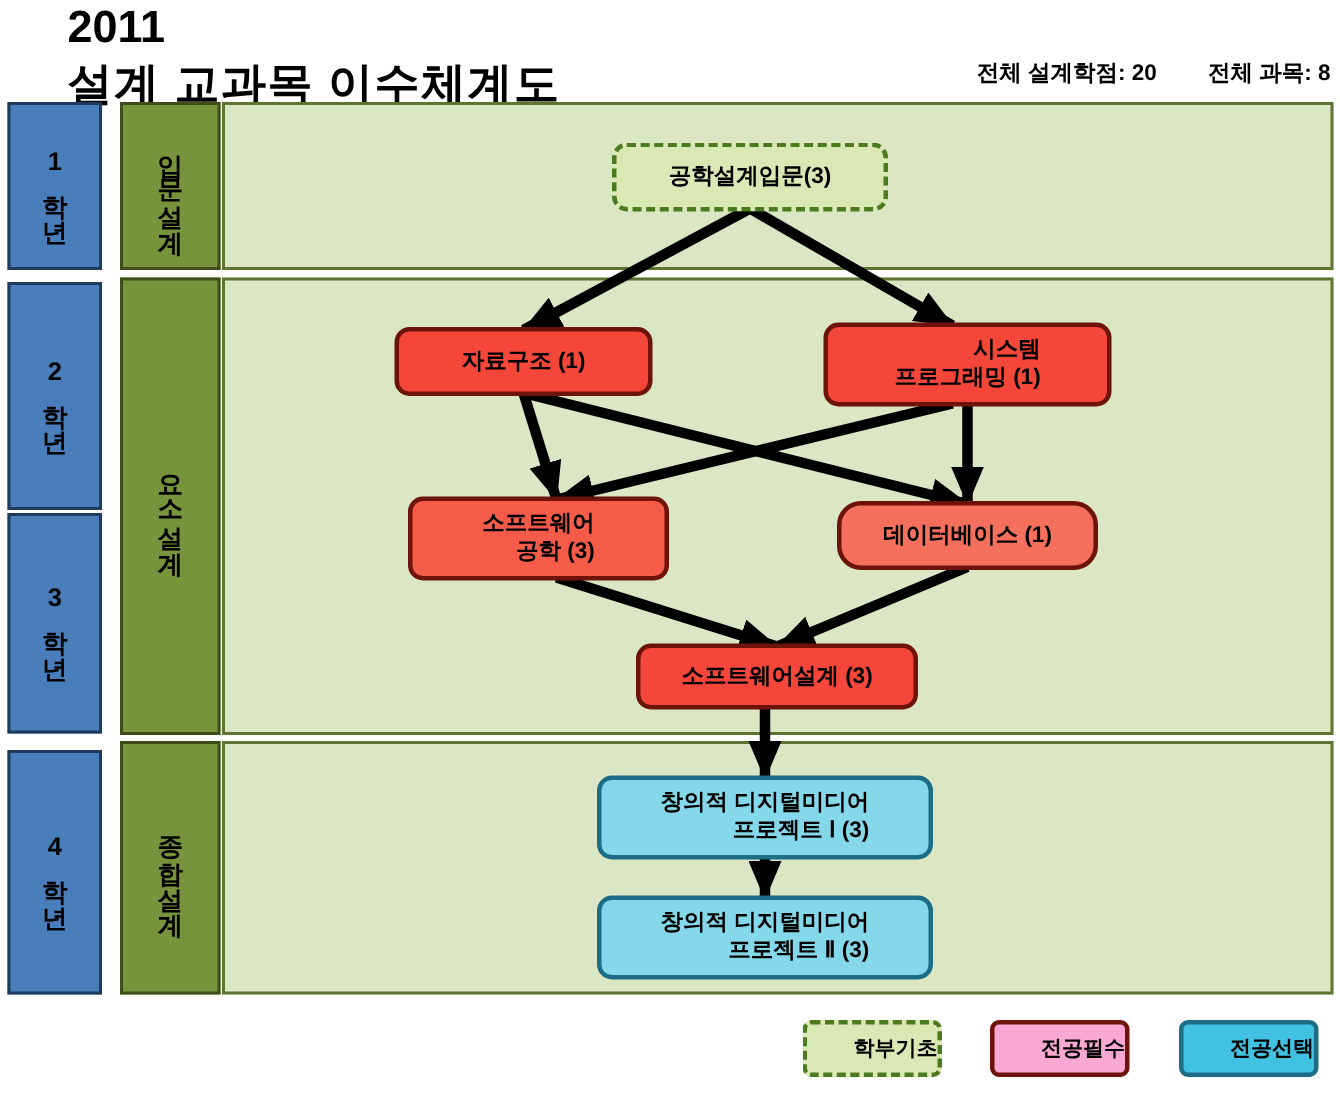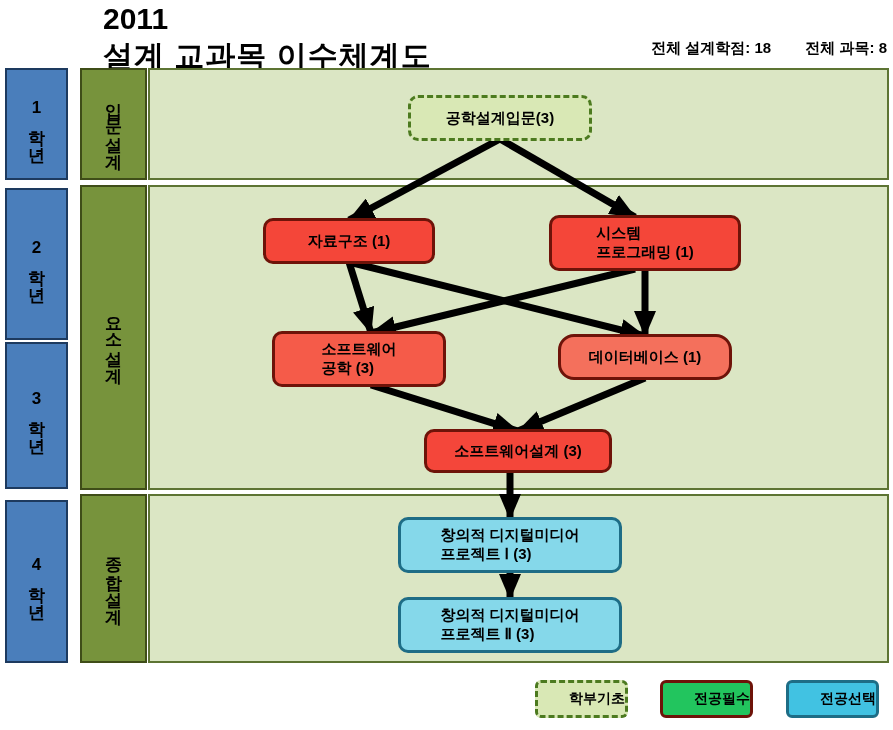--- a/index.html
+++ b/index.html
@@ -16,7 +16,7 @@
   
   .title-row { position:absolute; left:45px; top:2px; display:flex; align-items:baseline;flex-direction:column; }
   .title-year { font-size:30px; font-weight:bold; }
-  .title-text { font-size:30px; font-weight:bold; margin-left:58px; letter-spacing:1px;text-align:center; }
+  .title-text { font-size:30px; font-weight:bold; letter-spacing:1px;text-align:center; }
   .stats { position:absolute; right:6px; top:39px; font-size:15px; font-weight:bold; white-space:nowrap; }
   .stats span + span { margin-left:30px; }
 

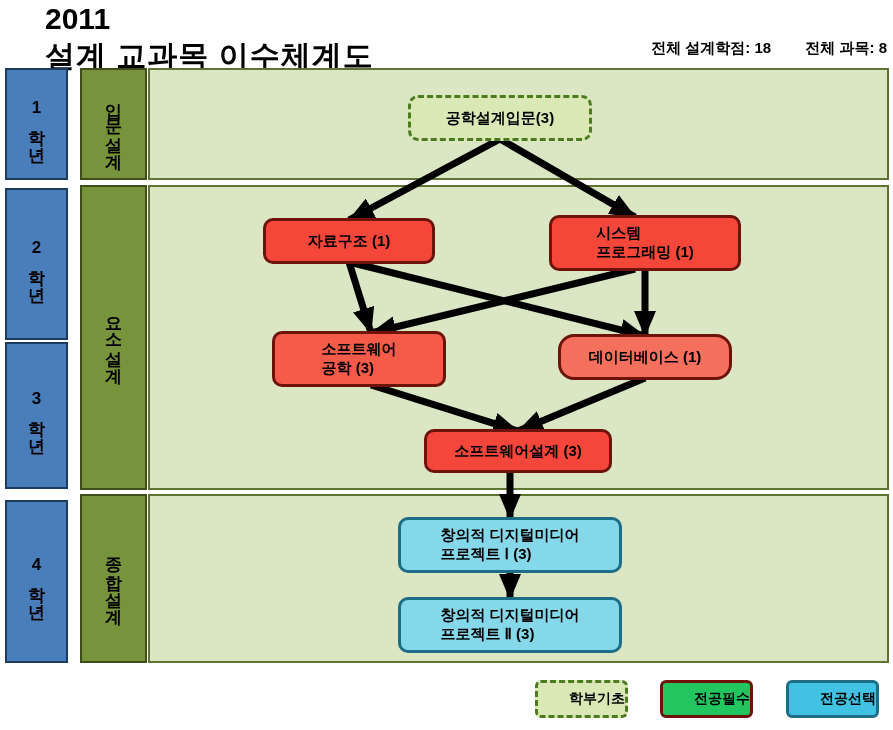--- a/index.html
+++ b/index.html
@@ -76,7 +76,7 @@
     <span class="title-text">설계 교과목 이수체계도</span>
   </div>
   <div class="stats">
-    <span>전체 설계학점: 18</span>
+    <span>전체 설계학점: 20</span>
     <span>전체 과목: 8</span>
   </div>
 

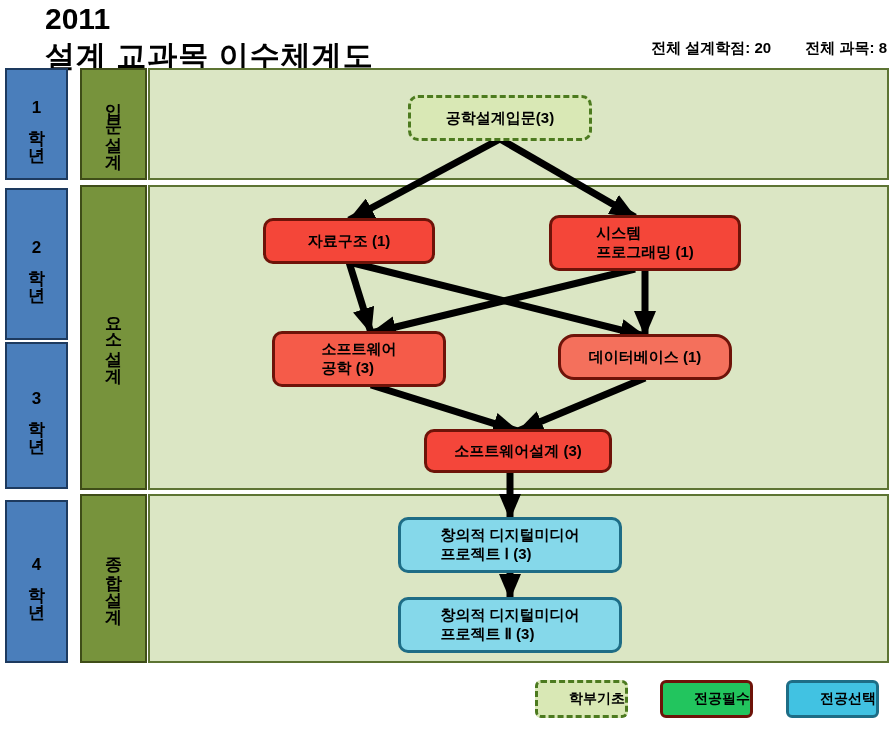--- a/index.html
+++ b/index.html
@@ -48,7 +48,7 @@
     border:3px solid #000;
     border-radius:10px;
     display:flex; align-items:center; justify-content:center;
-    text-align:left;
+    text-align:right;
     font-weight:bold; font-size:15px; line-height:1.25;
     white-space:pre-line;
     padding:2px 6px;

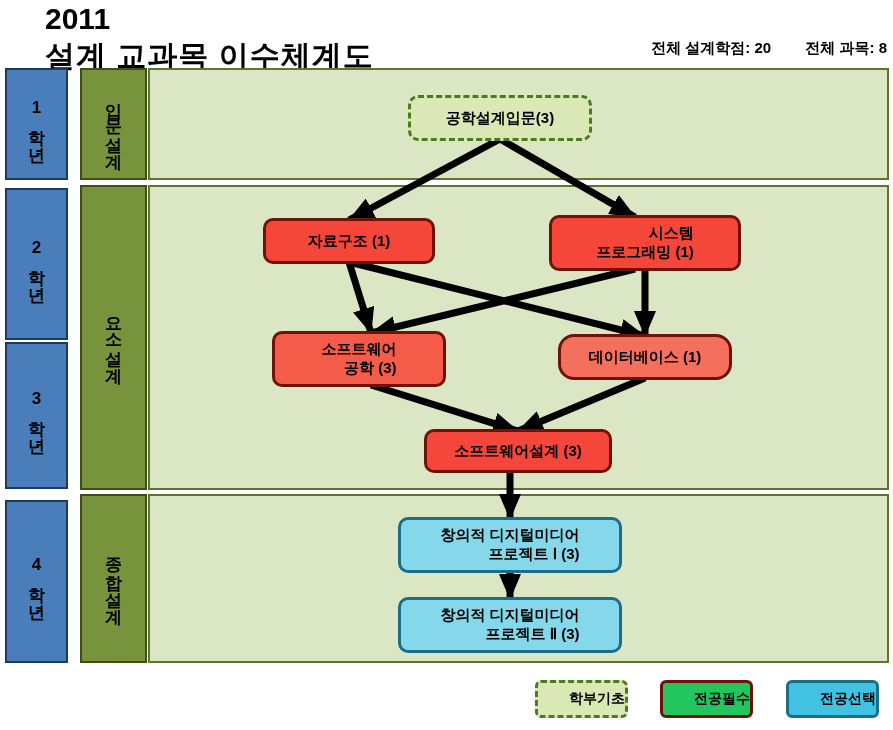--- a/index.html
+++ b/index.html
@@ -164,7 +164,7 @@
   <div class="legend-item" style="left: 535px; top: 680px; background: rgb(217, 232, 181); border-color: rgb(76, 122, 31); border-style: dashed;">
     <span>학부기초</span>
   </div>
-  <div class="legend-item" style="left: 660px; top: 680px; background: #22c55e; border-color: rgb(110, 19, 9);">
+  <div class="legend-item" style="left: 660px; top: 680px; background: #f9a8d4; border-color: rgb(110, 19, 9);">
     <span>전공필수</span>
   </div>
   <div class="legend-item" style="left: 786px; top: 680px; background: rgb(65, 194, 226); border-color: rgb(30, 109, 134);">

